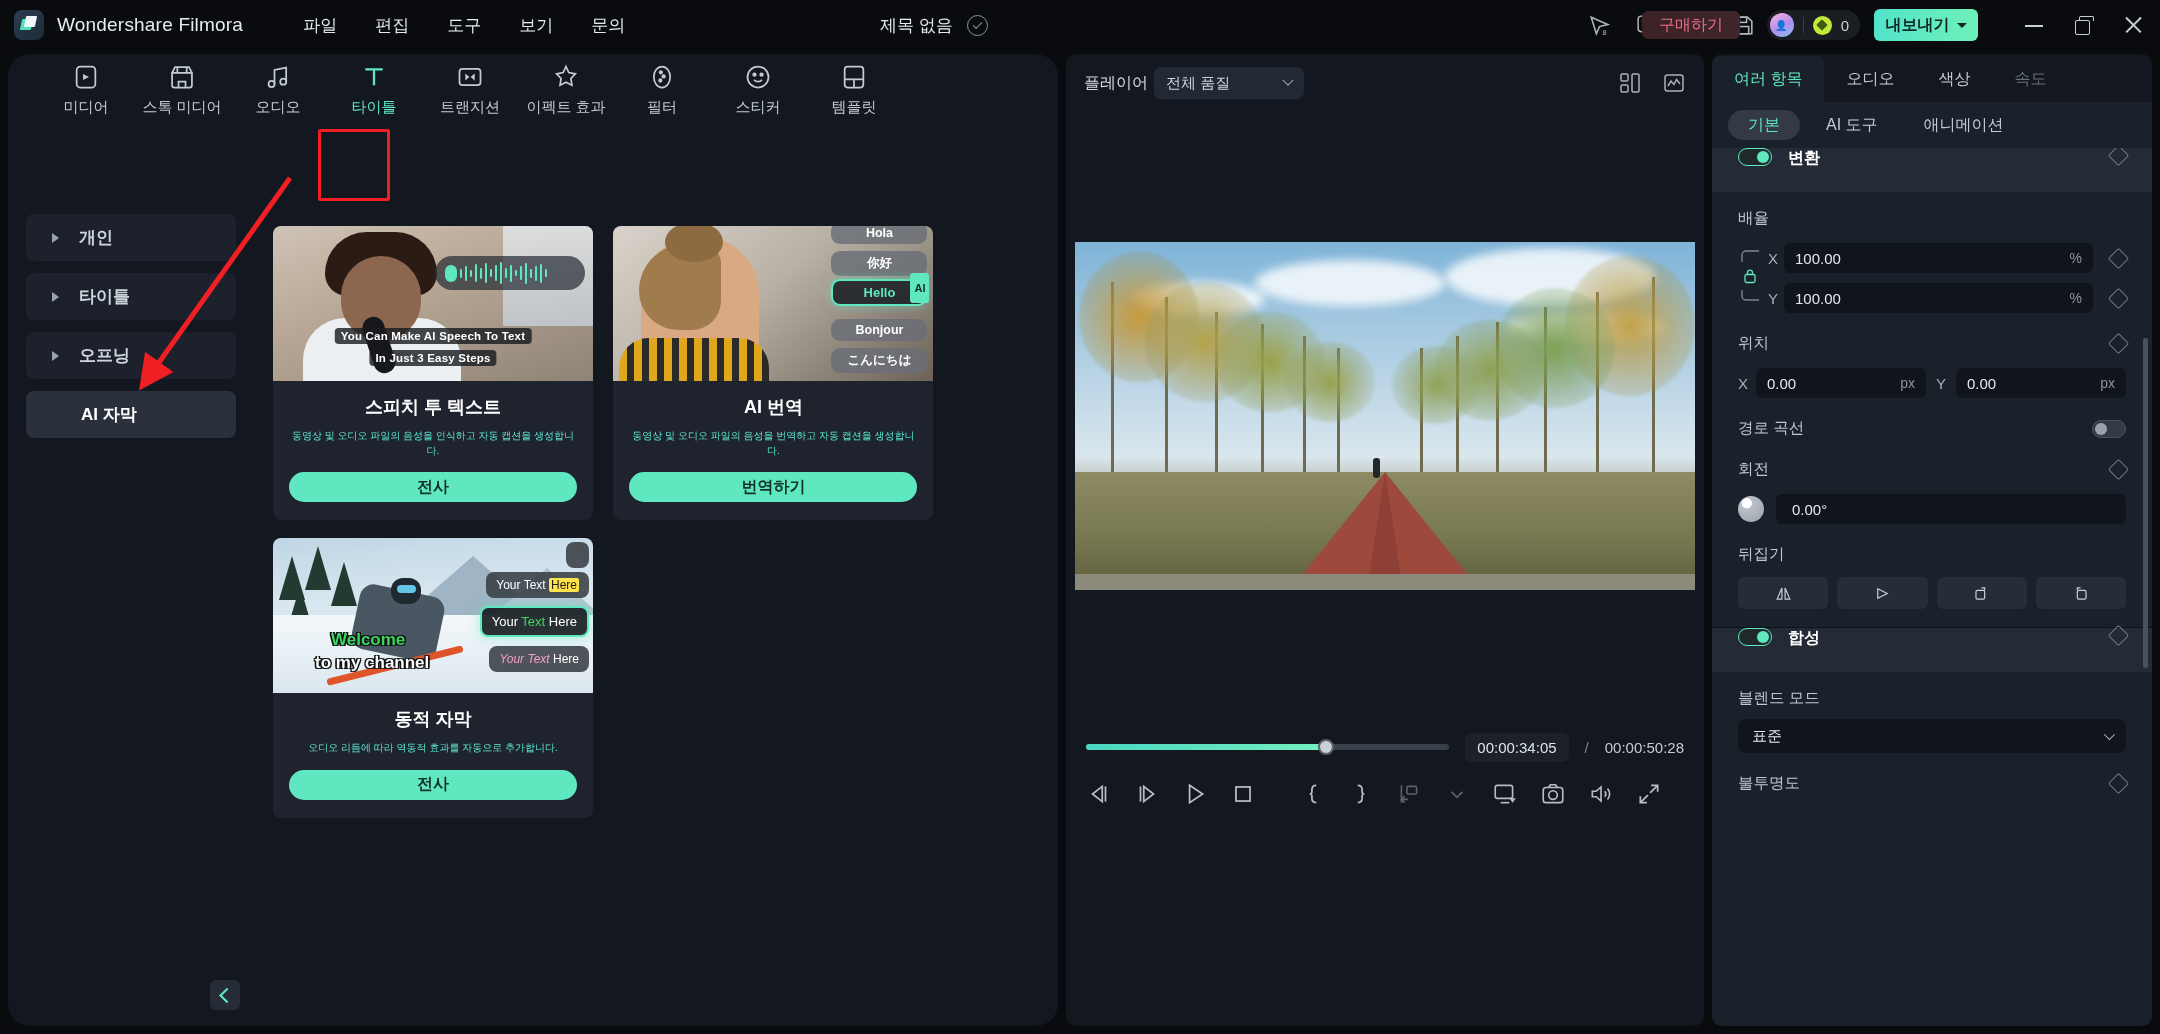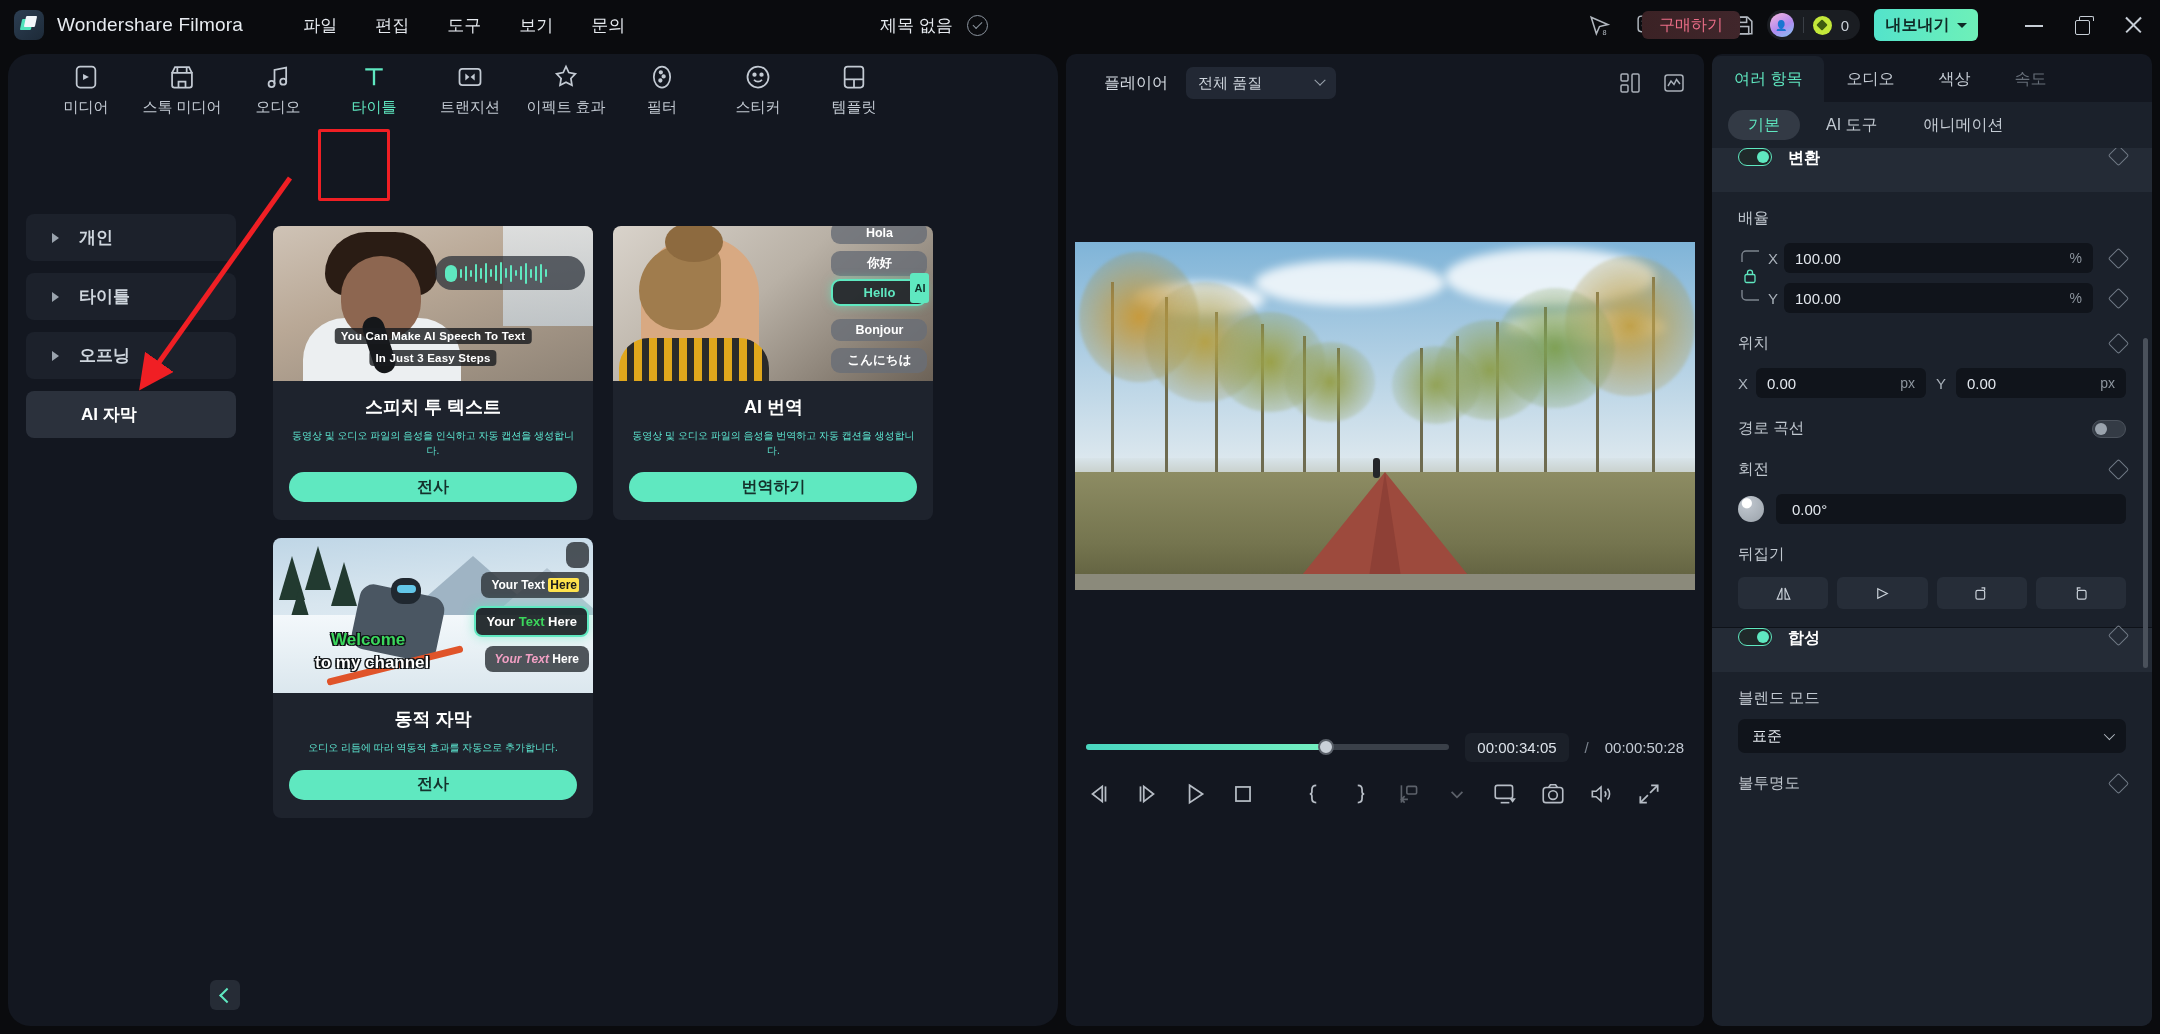--- a/index.html
+++ b/index.html
@@ -244,7 +244,7 @@
     position:absolute; left: 1066px; top: 54px; width: 638px; height: 972px;
     background:#131720; border-radius:10px;
   }
-  .player-head { height:58px; display:flex; align-items:center; padding:0 18px; gap:18px;margin-left:20px; }
+  .player-head { height:58px; display:flex; align-items:center; padding:0 18px; gap:6px; }
   .player-label { font-size:16px; color:#d7dde4; white-space:nowrap; }
   .quality-sel {
     height:32px; min-width:150px; border-radius:7px; background:#222834;

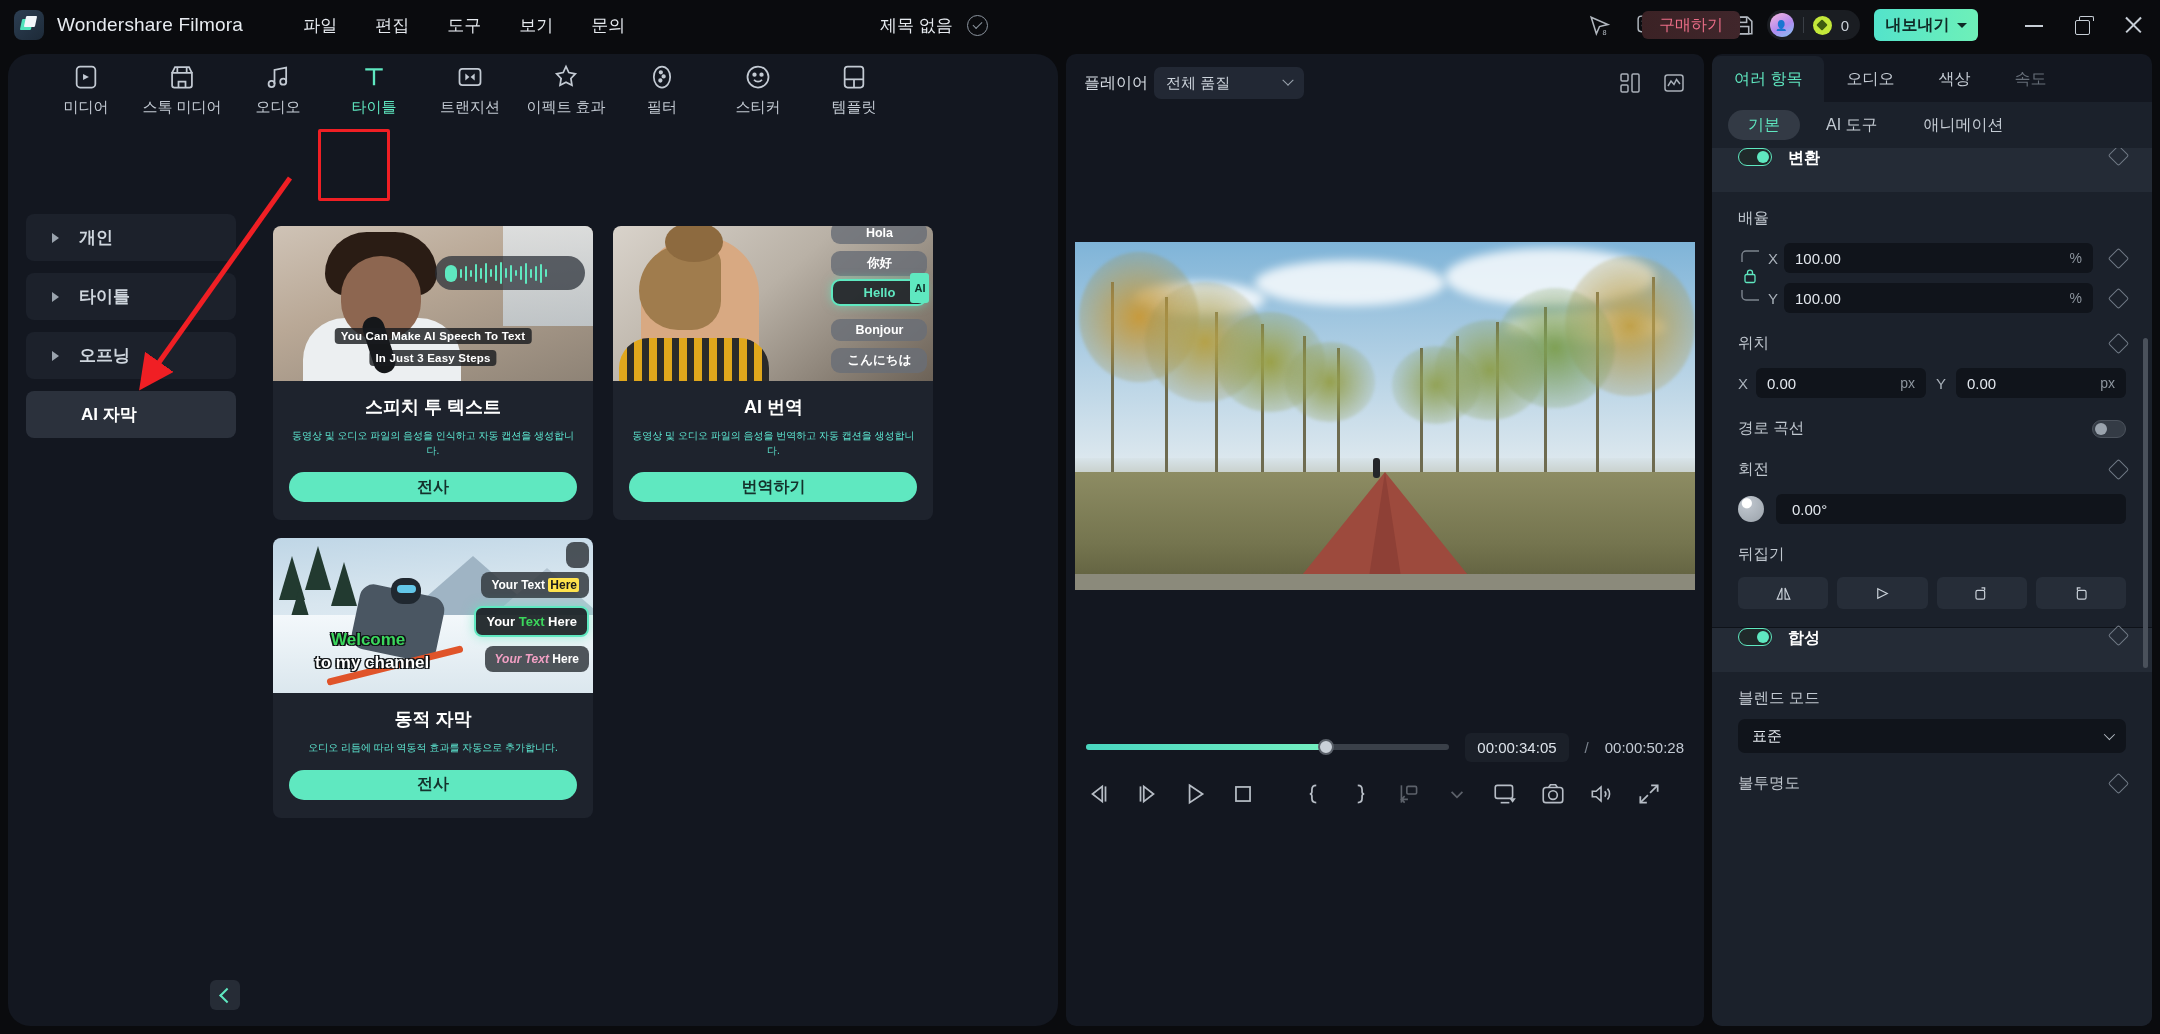--- a/index.html
+++ b/index.html
@@ -219,7 +219,7 @@
   }
   .t3 .tchip {
     position:absolute; right:4px; border-radius:8px; background:rgba(52,58,64,.86);
-    padding:6px 10px; font-size:12px; font-weight:700; color:#fff; white-space:nowrap;
+    padding:6px 10px; font-size:12px; font-weight:400; color:#fff; white-space:nowrap;
   }
   .t3 .tc1 { top:4px; } 
   .t3 .tc2 { top:34px; }

